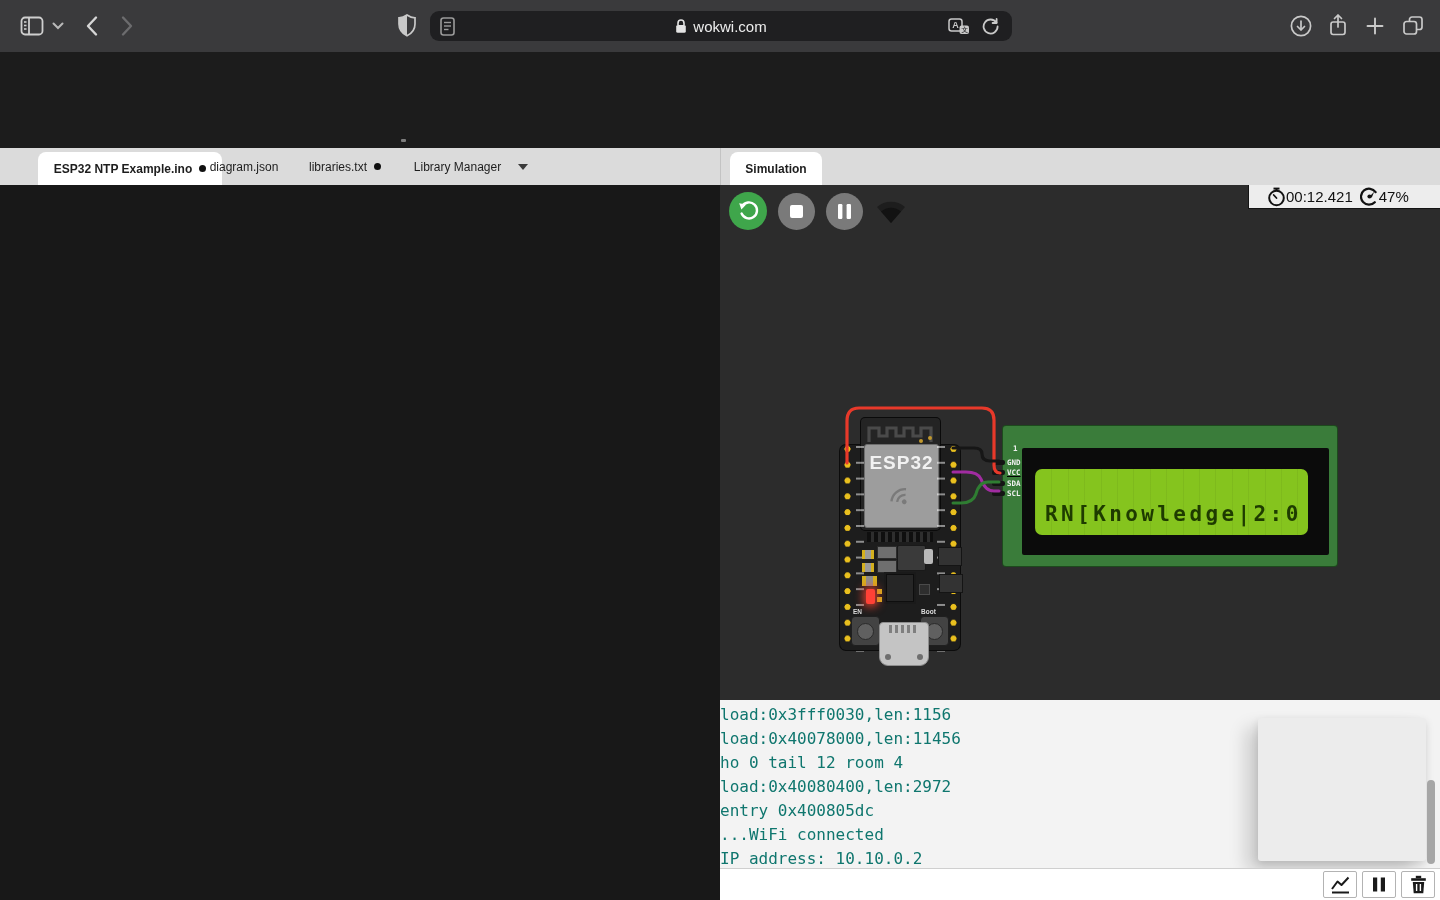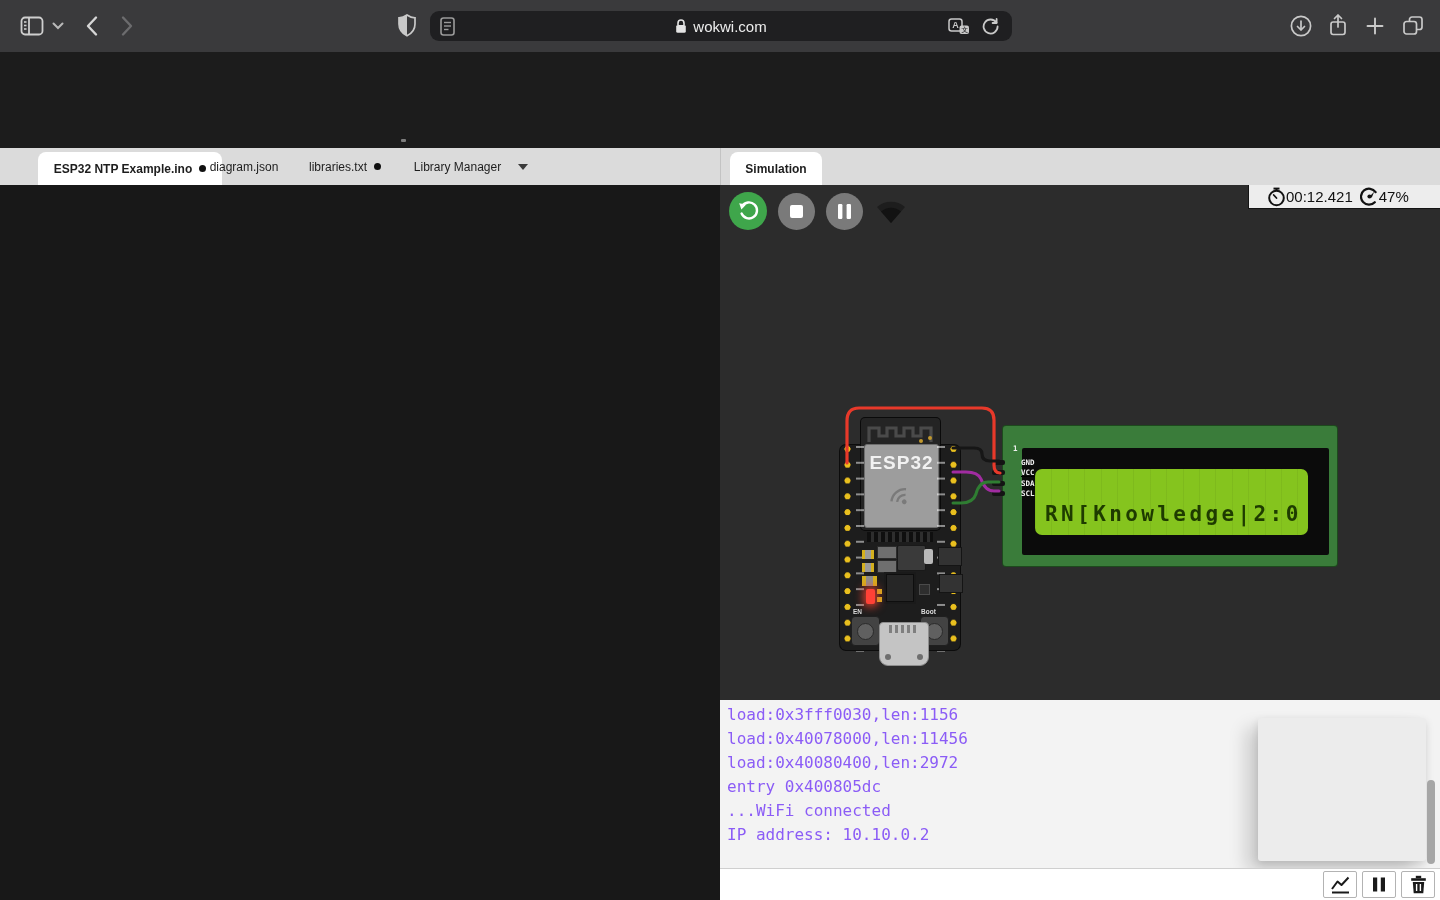--- a/index.html
+++ b/index.html
@@ -64,7 +64,7 @@
     background-image:repeating-linear-gradient(90deg,rgba(0,0,0,.05) 0 1px,rgba(0,0,0,0) 1px 16.4px);}
   .lcdline{position:absolute;left:10px;font-family:"DejaVu Sans Mono",monospace;font-weight:bold;
     font-size:21px;letter-spacing:3.4px;color:#1e3b00;white-space:pre;}
-  .lcd-pinrow{position:absolute;display:flex;align-items:center;gap:16px;}
+  .lcd-pinrow{position:absolute;display:flex;align-items:center;gap:2px;}
   .lcd-nub{width:13px;height:5px;background:#141414;border-radius:2px;}
   .lcd-pinlabel{font-family:"DejaVu Sans Mono",monospace;font-size:7.5px;font-weight:bold;color:#f0f0f0;}
   #lcd-pin1{position:absolute;left:293px;top:259px;font-family:"DejaVu Sans Mono",monospace;font-size:7.5px;font-weight:bold;color:#f0f0f0;}

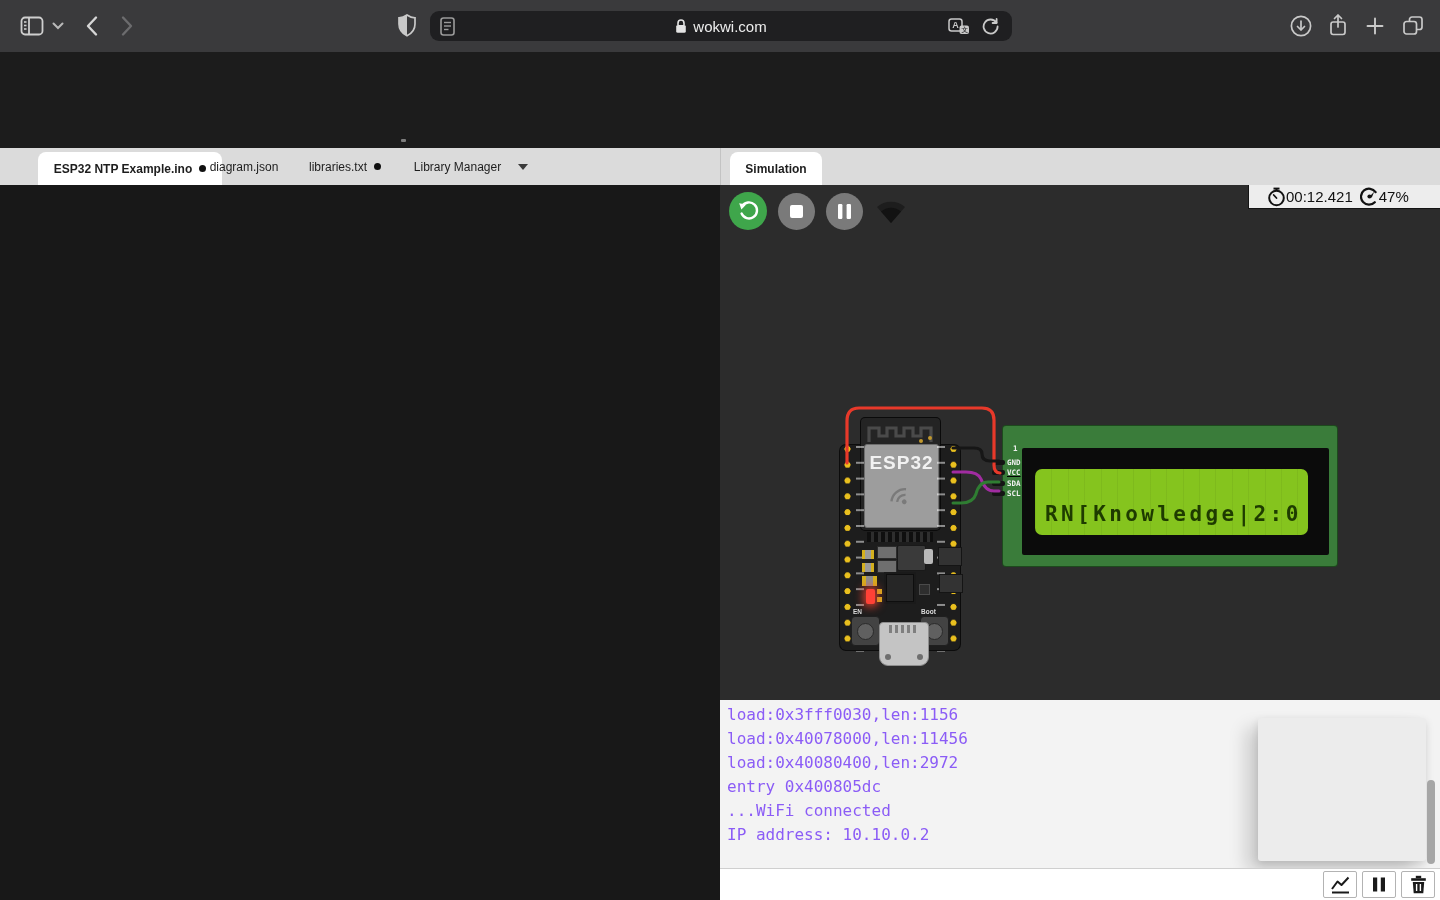--- a/index.html
+++ b/index.html
@@ -70,7 +70,7 @@
   #lcd-pin1{position:absolute;left:293px;top:259px;font-family:"DejaVu Sans Mono",monospace;font-size:7.5px;font-weight:bold;color:#f0f0f0;}
   
   #serial{position:absolute;left:720px;top:700px;width:720px;height:168px;background:#f3f3f3;overflow:hidden;}
-  .sline{padding-left:7px;font-family:"DejaVu Sans Mono",monospace;font-size:16px;line-height:24px;color:#8b5cf6;white-space:pre;}
+  .sline{font-family:"DejaVu Sans Mono",monospace;font-size:16px;line-height:24px;color:#0f766e;white-space:pre;}
   #serial-popup{position:absolute;left:538px;top:18px;width:168px;height:143px;background:#ececec;border-radius:3px;
     box-shadow:-12px 10px 18px rgba(0,0,0,.16),0 3px 8px rgba(0,0,0,.12);}
   #serial-scrollthumb{position:absolute;left:707px;top:80px;width:8px;height:84px;background:#a6a6a6;border-radius:4px;}

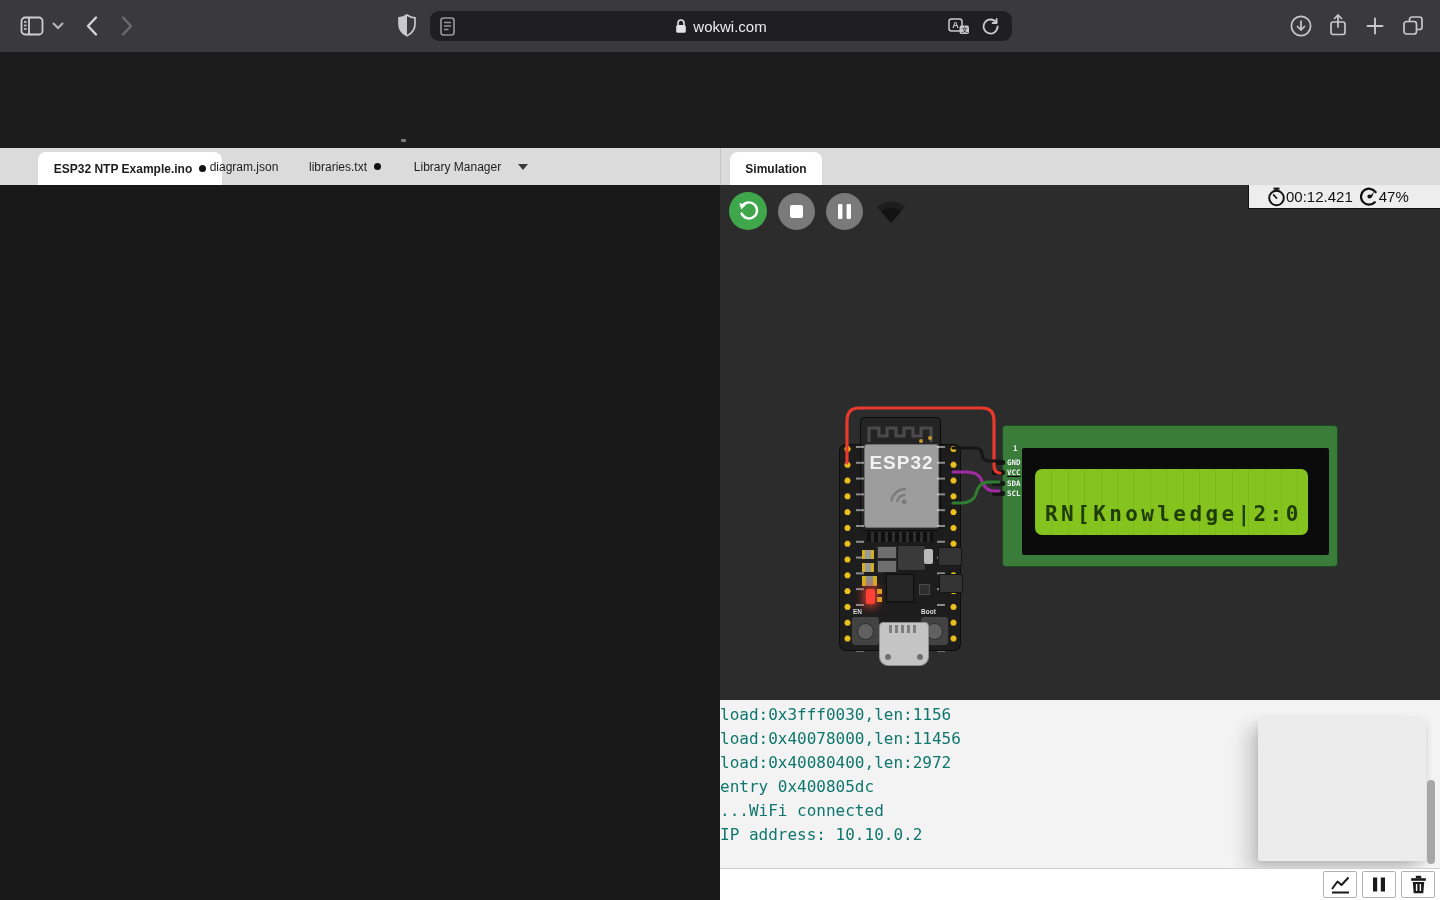--- a/index.html
+++ b/index.html
@@ -341,6 +341,7 @@
   <div style="height:3px;"></div>
   <div class="sline">load:0x3fff0030,len:1156</div>
   <div class="sline">load:0x40078000,len:11456</div>
+  <div class="sline">ho 0 tail 12 room 4</div>
   <div class="sline">load:0x40080400,len:2972</div>
   <div class="sline">entry 0x400805dc</div>
   <div class="sline">...WiFi connected</div>

